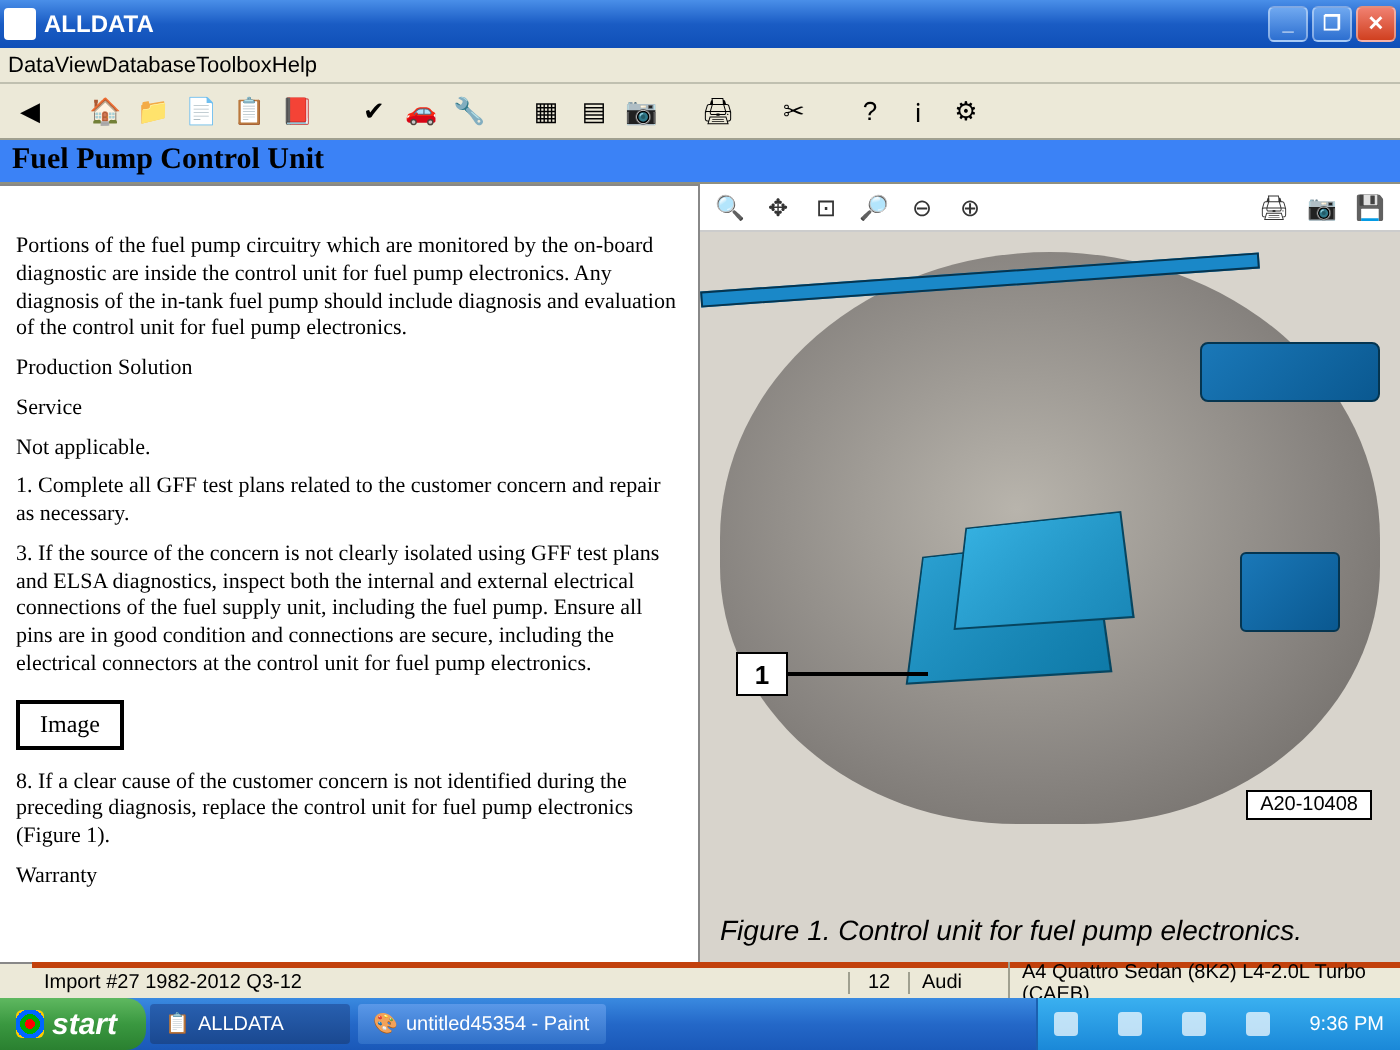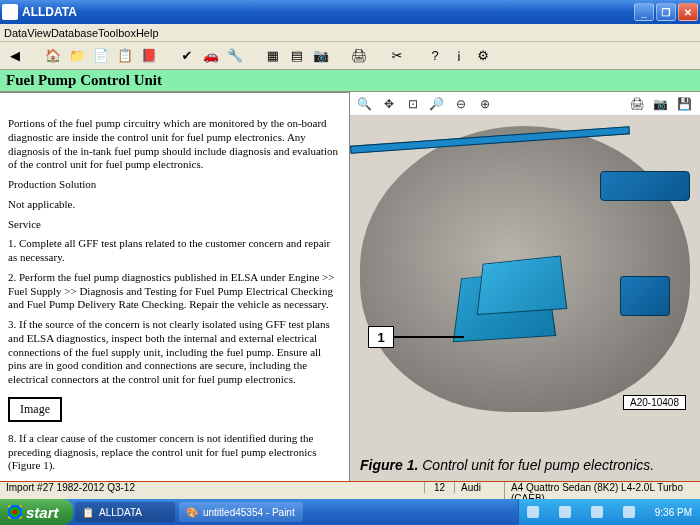--- a/index.html
+++ b/index.html
@@ -16,7 +16,7 @@
 .toolbar{height:28px;background:#ece9d8;display:flex;align-items:center;padding:0 6px;gap:6px;border-bottom:1px solid #a0a090}
 .tb{width:18px;height:18px;display:flex;align-items:center;justify-content:center;font-size:13px;cursor:pointer}
 .tbsep{width:8px}
-.heading{background:#86efac;padding:2px 6px;border-bottom:1px solid #909080}
+.heading{background:#3b82f6;padding:2px 6px;border-bottom:1px solid #909080}
 .heading h1{font-family:"Times New Roman",serif;font-size:15px;font-weight:bold;color:#000}
 .heading .sub{font-size:10px;color:#333}
 .content{display:flex;height:390px;background:#fff}

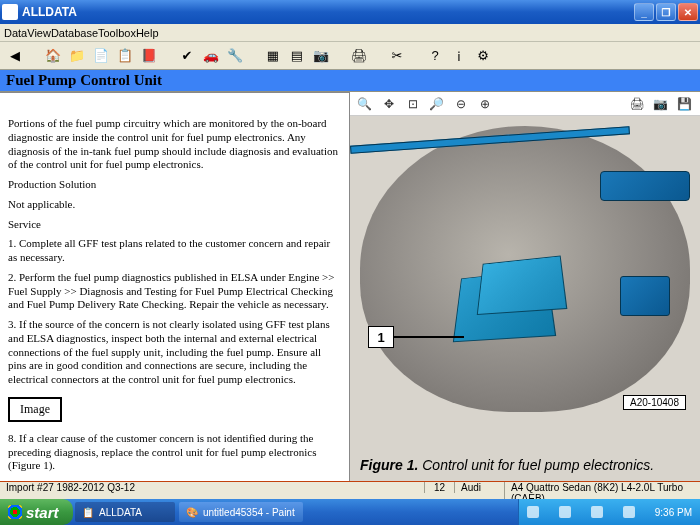--- a/index.html
+++ b/index.html
@@ -111,8 +111,8 @@
   <div class="leftpane">
     <p>Portions of the fuel pump circuitry which are monitored by the on-board diagnostic are inside the control unit for fuel pump electronics. Any diagnosis of the in-tank fuel pump should include diagnosis and evaluation of the control unit for fuel pump electronics.</p>
     <p>Production Solution</p>
+    <p>Service</p>
     <p>Not applicable.</p>
-    <p>Service</p>
     <p>1. Complete all GFF test plans related to the customer concern and repair as necessary.</p>
     <p>2. Perform the fuel pump diagnostics published in ELSA under Engine &gt;&gt; Fuel Supply &gt;&gt; Diagnosis and Testing for Fuel Pump Electrical Checking and Fuel Pump Delivery Rate Checking. Repair the vehicle as necessary.</p>
     <p>3. If the source of the concern is not clearly isolated using GFF test plans and ELSA diagnostics, inspect both the internal and external electrical connections of the fuel supply unit, including the fuel pump. Ensure all pins are in good condition and connections are secure, including the electrical connectors at the control unit for fuel pump electronics.</p>

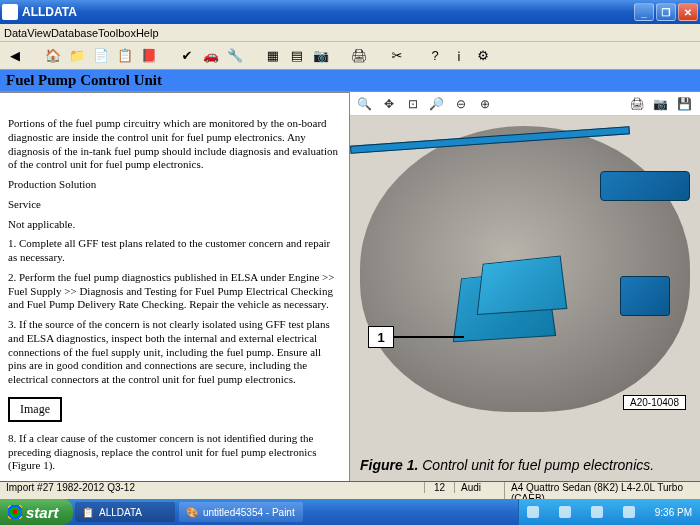--- a/index.html
+++ b/index.html
@@ -114,7 +114,6 @@
     <p>Service</p>
     <p>Not applicable.</p>
     <p>1. Complete all GFF test plans related to the customer concern and repair as necessary.</p>
-    <p>2. Perform the fuel pump diagnostics published in ELSA under Engine &gt;&gt; Fuel Supply &gt;&gt; Diagnosis and Testing for Fuel Pump Electrical Checking and Fuel Pump Delivery Rate Checking. Repair the vehicle as necessary.</p>
     <p>3. If the source of the concern is not clearly isolated using GFF test plans and ELSA diagnostics, inspect both the internal and external electrical connections of the fuel supply unit, including the fuel pump. Ensure all pins are in good condition and connections are secure, including the electrical connectors at the control unit for fuel pump electronics.</p>
     <span class="imgbtn">Image</span>
     <p>8. If a clear cause of the customer concern is not identified during the preceding diagnosis, replace the control unit for fuel pump electronics (Figure 1).</p>

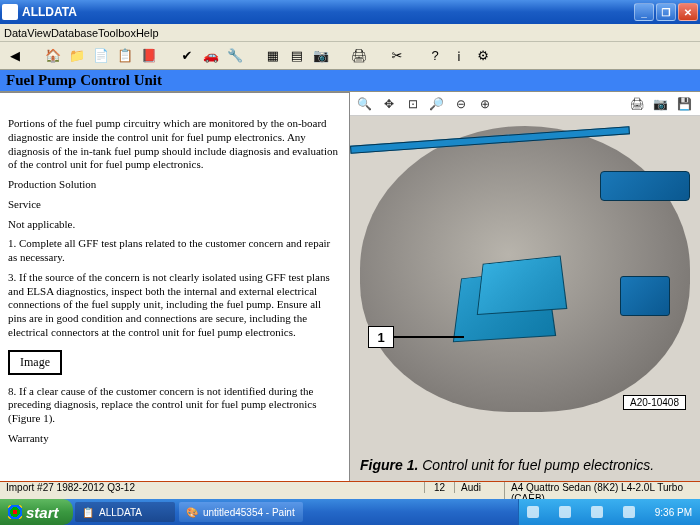--- a/index.html
+++ b/index.html
@@ -38,7 +38,7 @@
 .callout-line{position:absolute;left:44px;top:220px;width:70px;height:1.5px;background:#000}
 .partno{position:absolute;right:14px;bottom:72px;background:#fff;border:1px solid #000;padding:1px 6px;font-family:Liberation Sans, sans-serif;font-size:10px}
 .caption{position:absolute;left:10px;right:10px;bottom:8px;font-family:Arial;font-size:14px;font-style:italic;line-height:1.3}
-.caption b{font-weight:bold;font-style:italic}
+.caption b{font-weight:normal;font-style:italic}
 .statusbar{position:absolute;left:0;right:0;bottom:26px;height:18px;background:#ece9d8;border-top:1px solid #c2410c;display:flex;align-items:flex-start;padding:0 6px;font-size:10px}
 .statusbar .s1{flex:1}
 .statusbar .s2{width:30px;text-align:center;border-left:1px solid #a0a090;padding:0 6px}

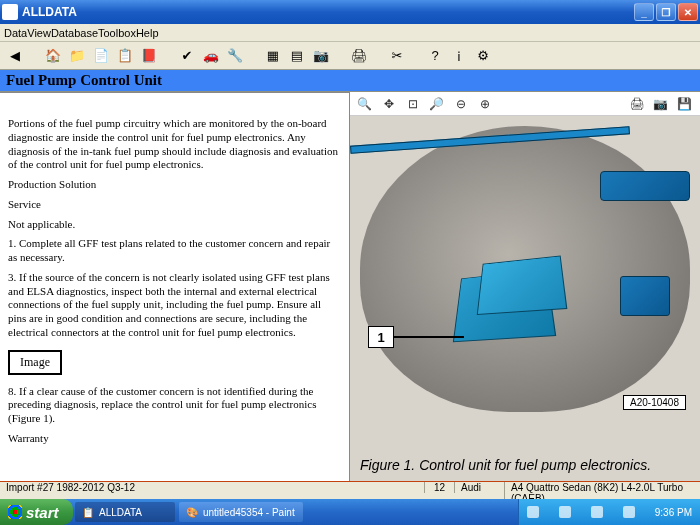--- a/index.html
+++ b/index.html
@@ -39,7 +39,7 @@
 .partno{position:absolute;right:14px;bottom:72px;background:#fff;border:1px solid #000;padding:1px 6px;font-family:Liberation Sans, sans-serif;font-size:10px}
 .caption{position:absolute;left:10px;right:10px;bottom:8px;font-family:Arial;font-size:14px;font-style:italic;line-height:1.3}
 .caption b{font-weight:normal;font-style:italic}
-.statusbar{position:absolute;left:0;right:0;bottom:26px;height:18px;background:#ece9d8;border-top:1px solid #c2410c;display:flex;align-items:flex-start;padding:0 6px;font-size:10px}
+.statusbar{position:absolute;left:16px;right:0;bottom:26px;height:18px;background:#ece9d8;border-top:3px solid #c2410c;display:flex;align-items:center;padding:0 6px;font-size:10px}
 .statusbar .s1{flex:1}
 .statusbar .s2{width:30px;text-align:center;border-left:1px solid #a0a090;padding:0 6px}
 .statusbar .s3{width:50px;border-left:1px solid #a0a090;padding:0 6px}

